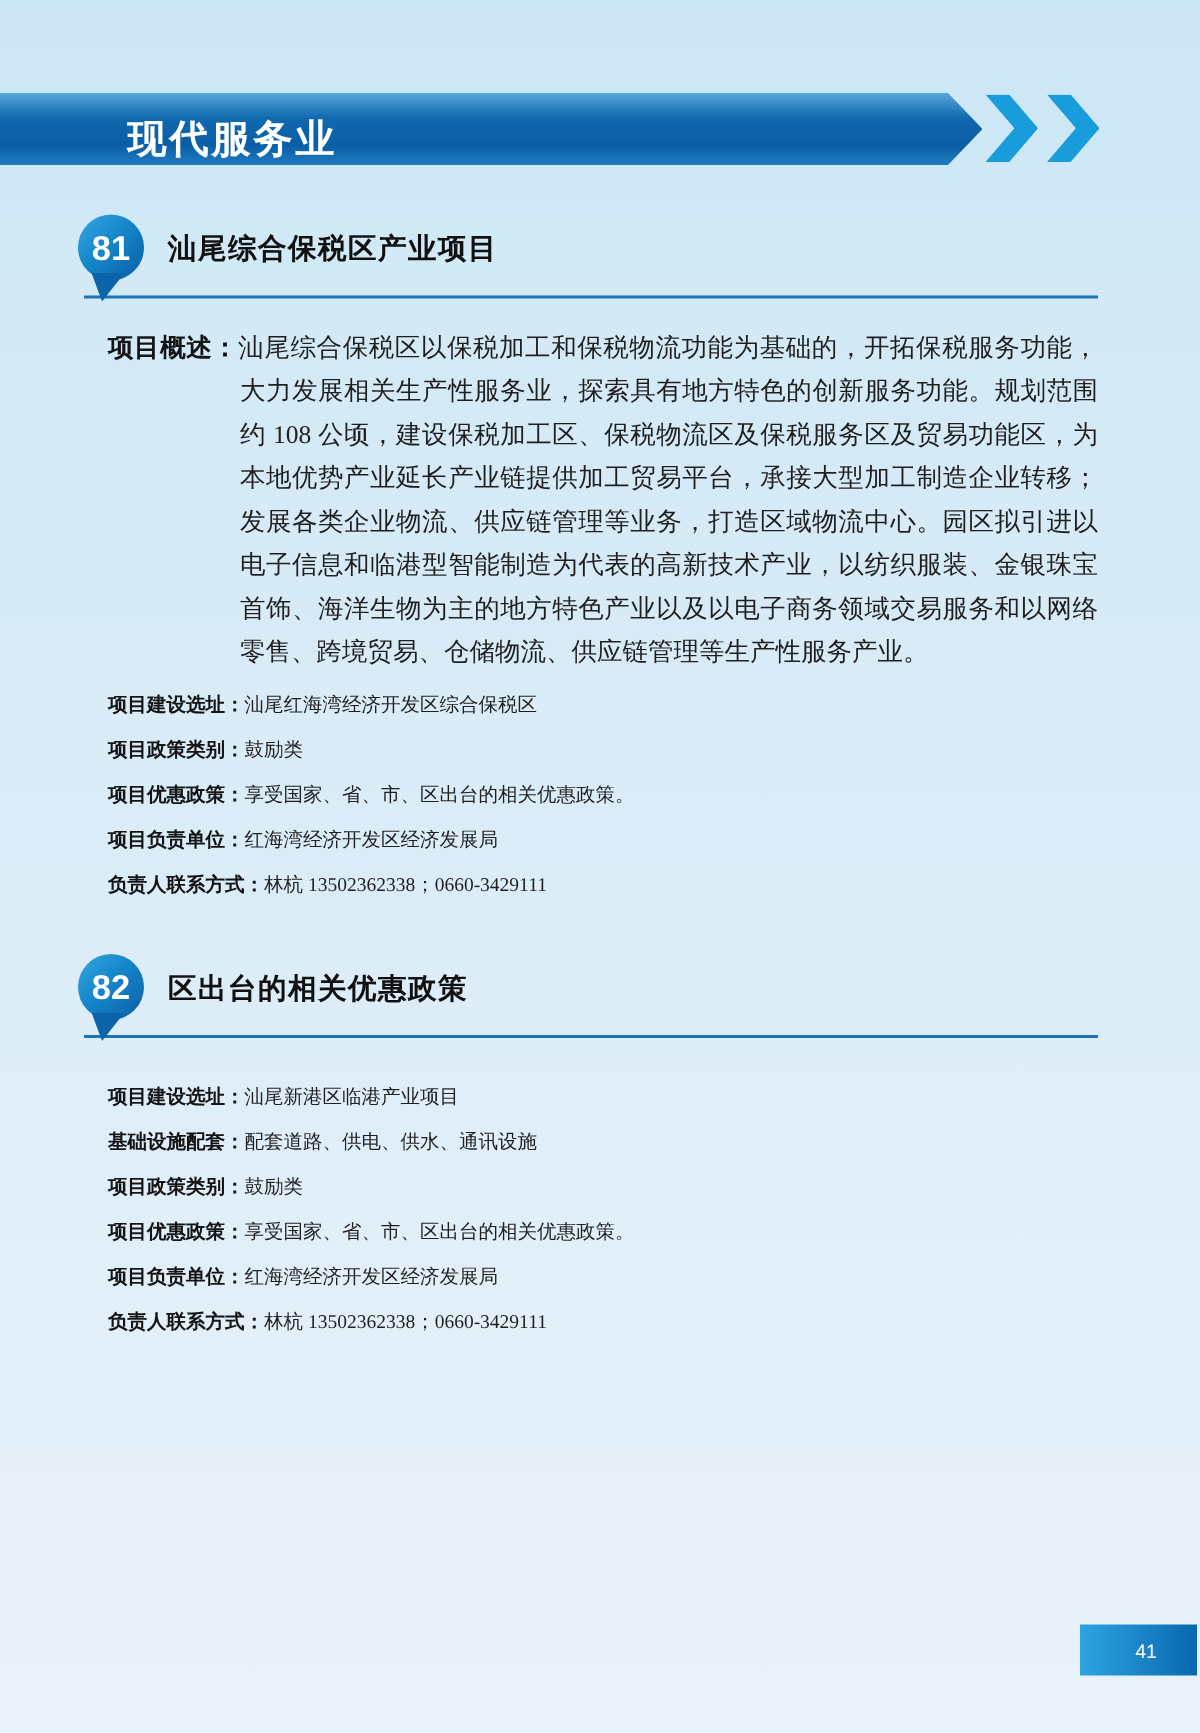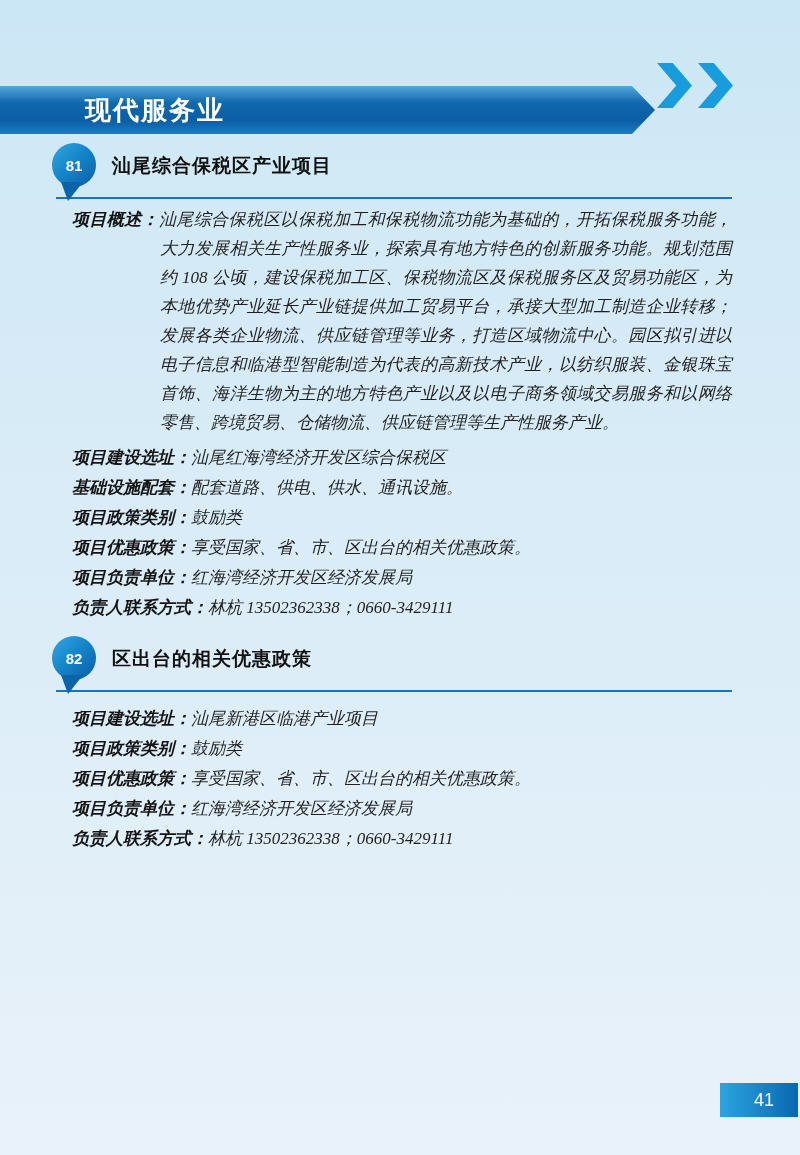--- a/index.html
+++ b/index.html
@@ -19,7 +19,7 @@
     background:linear-gradient(180deg,#55a8dc 0%,#1068ae 35%,#0a5ea6 72%,#207bc0 100%);
     background:linear-gradient(180deg,#55a8dc 0%,#1068ae 35%,#0a5ea6 72%,#207bc0 100%);
     clip-path:polygon(0 0, calc(100% - 23px) 0, 100% 50%, calc(100% - 23px) 100%, 0 100%);
-    display:flex; align-items:center;margin-top:24px;
+    display:flex; align-items:flex-end;
   }
   .banner-title{
     margin-left:85px;

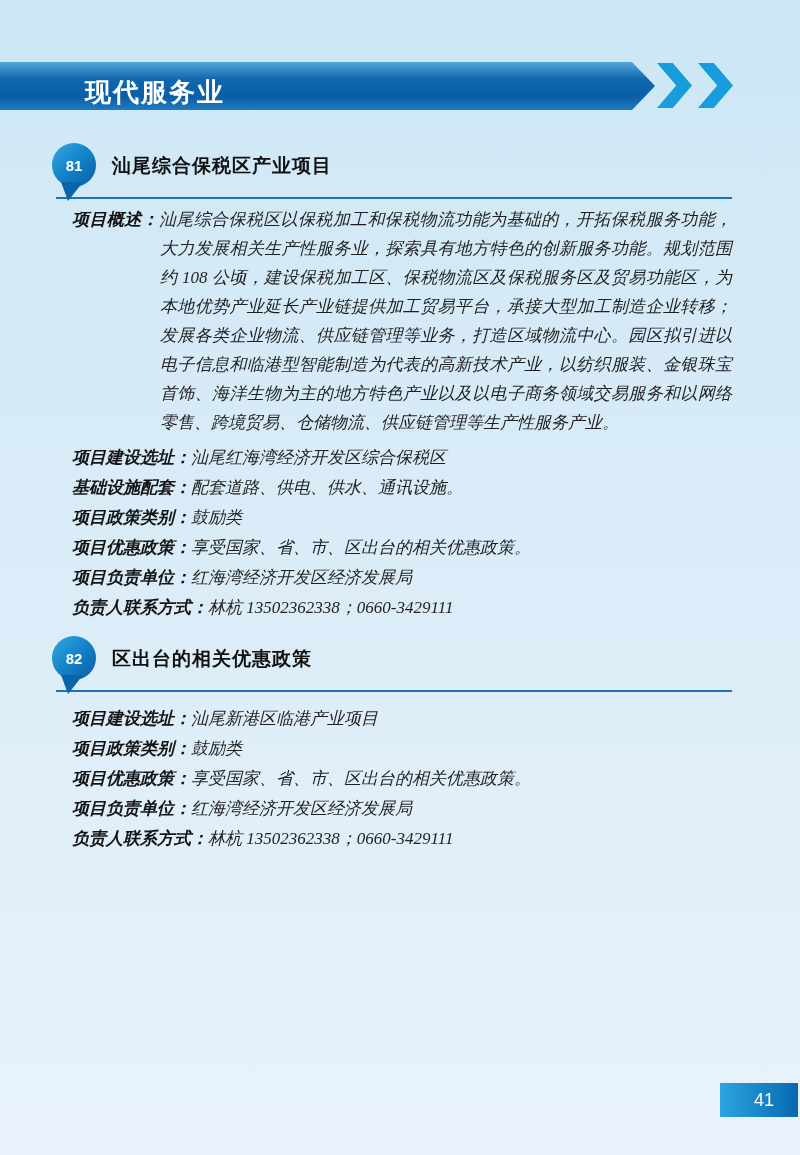--- a/index.html
+++ b/index.html
@@ -44,7 +44,7 @@
     background:linear-gradient(135deg,#35a7e2 0%,#1586ca 45%,#0a5ea6 100%);
     display:flex; align-items:center; justify-content:center;
     color:#fff; font-family:"Liberation Sans", sans-serif;
-    font-weight:bold; font-size:15px; z-index:2;
+    font-weight:bold; font-size:23px; z-index:2;
   }
   .pin::after{
     content:""; position:absolute; left:9px; top:39px; width:22px; height:19px;

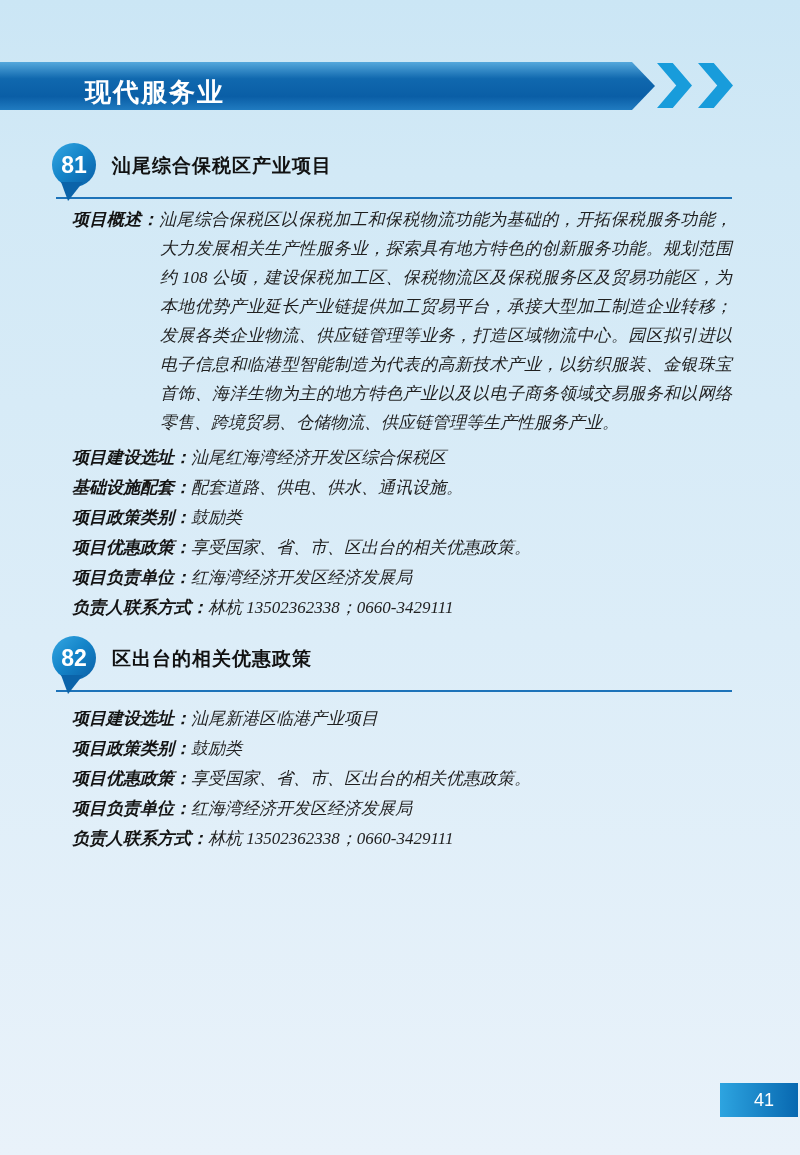--- a/index.html
+++ b/index.html
@@ -62,7 +62,7 @@
     background:#1d73b9;
   }
   .content{
-    position:absolute; left:72px; top:64px; width:660px;font-style:italic;
+    position:absolute; left:72px; top:76px; width:660px;
   }
   .overview{
     padding-left:88px; text-indent:-88px;

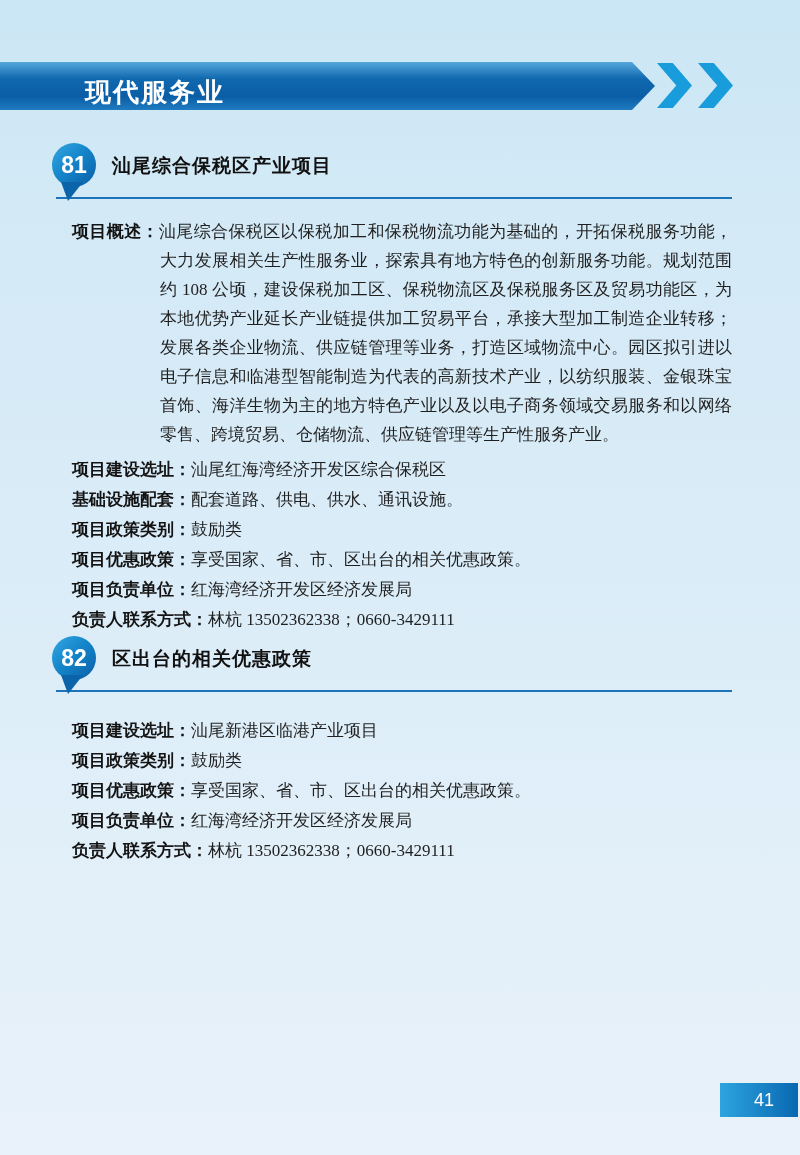--- a/index.html
+++ b/index.html
@@ -74,7 +74,7 @@
   }
   .fields{ margin-top:6px; }
   .field{
-    font-size:17px; line-height:30px; white-space:nowrap;
+    font-size:13px; line-height:30px; white-space:nowrap;
   }
 
   

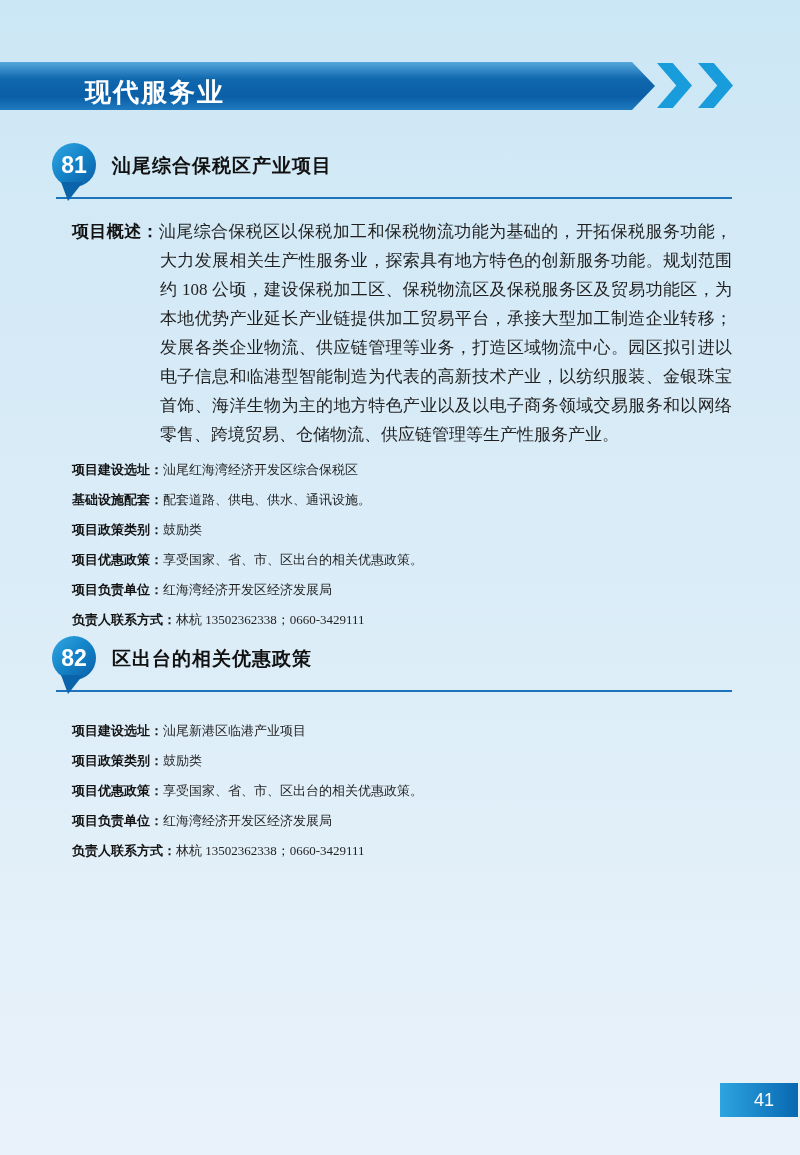--- a/index.html
+++ b/index.html
@@ -105,7 +105,6 @@
     <p class="overview"><span class="lbl">项目概述：</span><span>汕尾综合保税区以保税加工和保税物流功能为基础的，开拓保税服务功能，大力发展相关生产性服务业，探索具有地方特色的创新服务功能。规划范围约 108 公顷，建设保税加工区、保税物流区及保税服务区及贸易功能区，为本地优势产业延长产业链提供加工贸易平台，承接大型加工制造企业转移；发展各类企业物流、供应链管理等业务，打造区域物流中心。园区拟引进以电子信息和临港型智能制造为代表的高新技术产业，以纺织服装、金银珠宝首饰、海洋生物为主的地方特色产业以及以电子商务领域交易服务和以网络零售、跨境贸易、仓储物流、供应链管理等生产性服务产业。</span></p>
     <div class="fields">
       <p class="field"><span class="lbl">项目建设选址：</span><span>汕尾红海湾经济开发区综合保税区</span></p>
-      <p class="field"><span class="lbl">基础设施配套：</span><span>配套道路、供电、供水、通讯设施。</span></p>
       <p class="field"><span class="lbl">项目政策类别：</span><span>鼓励类</span></p>
       <p class="field"><span class="lbl">项目优惠政策：</span><span>享受国家、省、市、区出台的相关优惠政策。</span></p>
       <p class="field"><span class="lbl">项目负责单位：</span><span>红海湾经济开发区经济发展局</span></p>

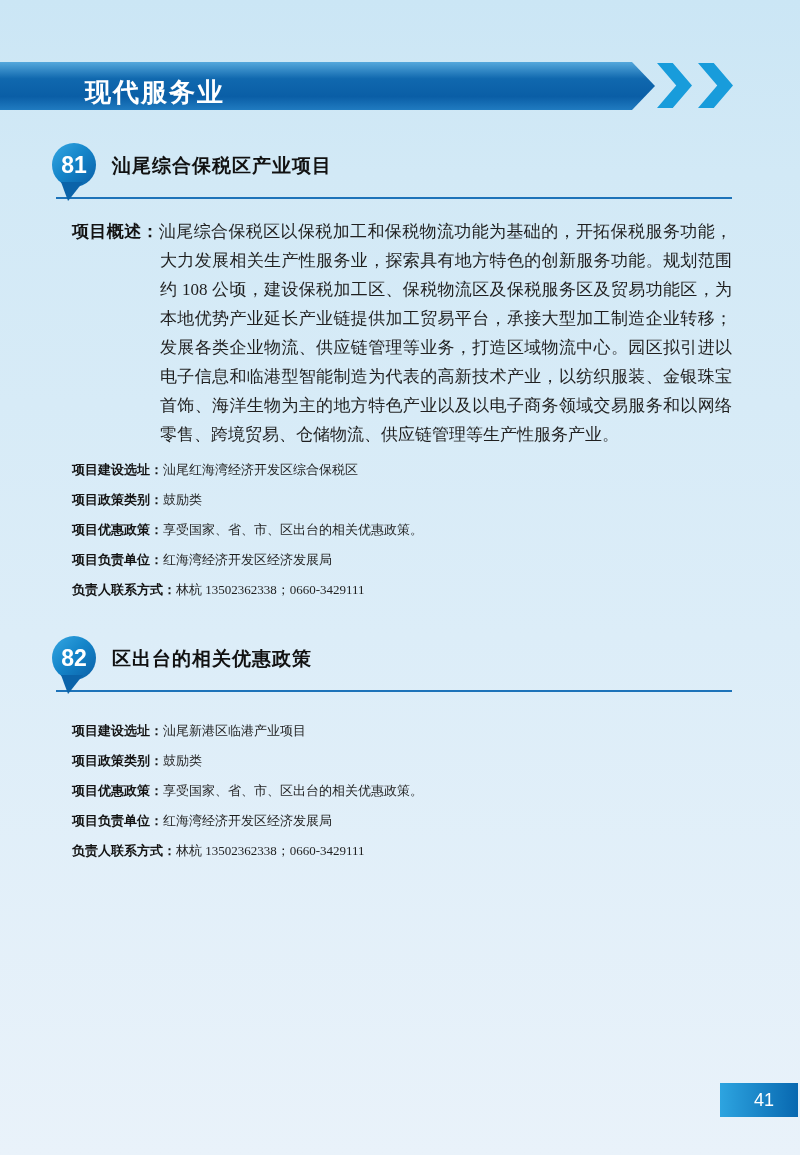--- a/index.html
+++ b/index.html
@@ -122,6 +122,7 @@
   <div class="content">
     <div class="fields">
       <p class="field"><span class="lbl">项目建设选址：</span><span>汕尾新港区临港产业项目</span></p>
+      <p class="field"><span class="lbl">基础设施配套：</span><span>配套道路、供电、供水、通讯设施</span></p>
       <p class="field"><span class="lbl">项目政策类别：</span><span>鼓励类</span></p>
       <p class="field"><span class="lbl">项目优惠政策：</span><span>享受国家、省、市、区出台的相关优惠政策。</span></p>
       <p class="field"><span class="lbl">项目负责单位：</span><span>红海湾经济开发区经济发展局</span></p>

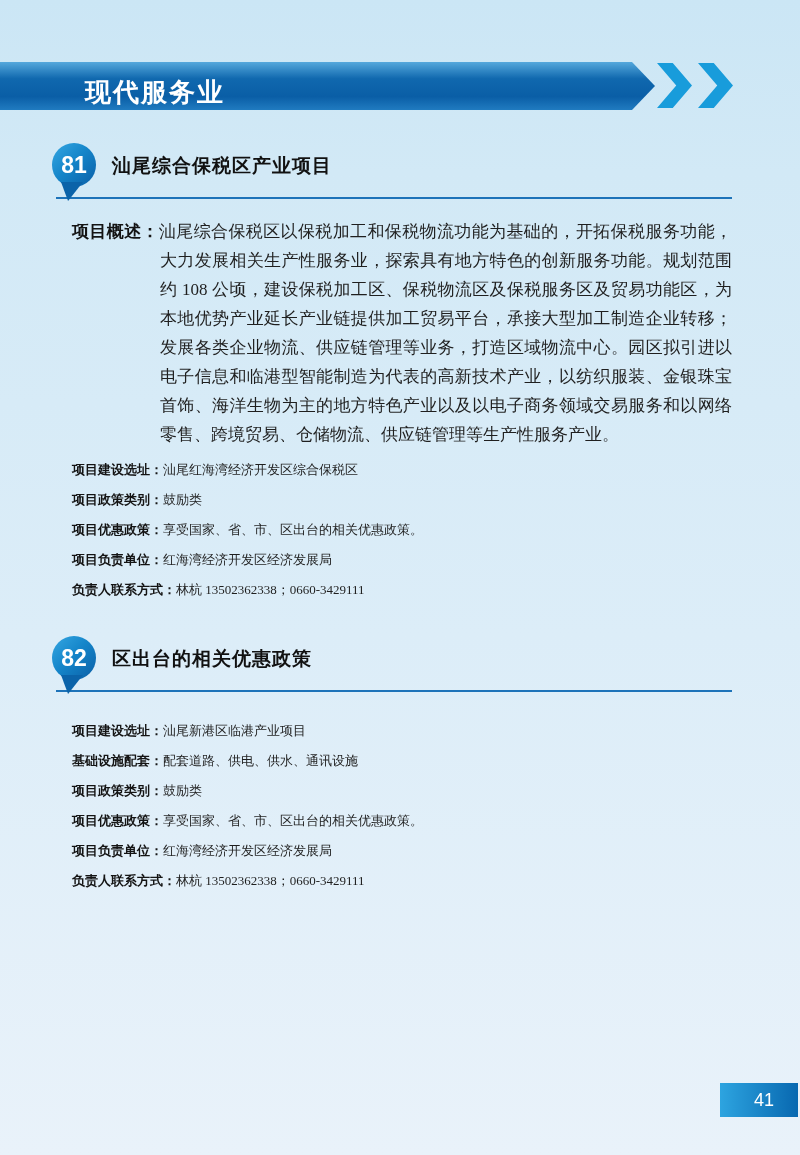--- a/index.html
+++ b/index.html
@@ -83,7 +83,7 @@
     background:linear-gradient(90deg,#2da4e0 0%,#0868b0 100%);
     display:flex; align-items:center; justify-content:center;
     padding-left:10px;
-    color:#ffffff; font-family:"Liberation Sans", sans-serif; font-size:18px;
+    color:#ffffff; font-family:"Liberation Sans", sans-serif; font-size:13px;
   }
 </style>
 </head>

